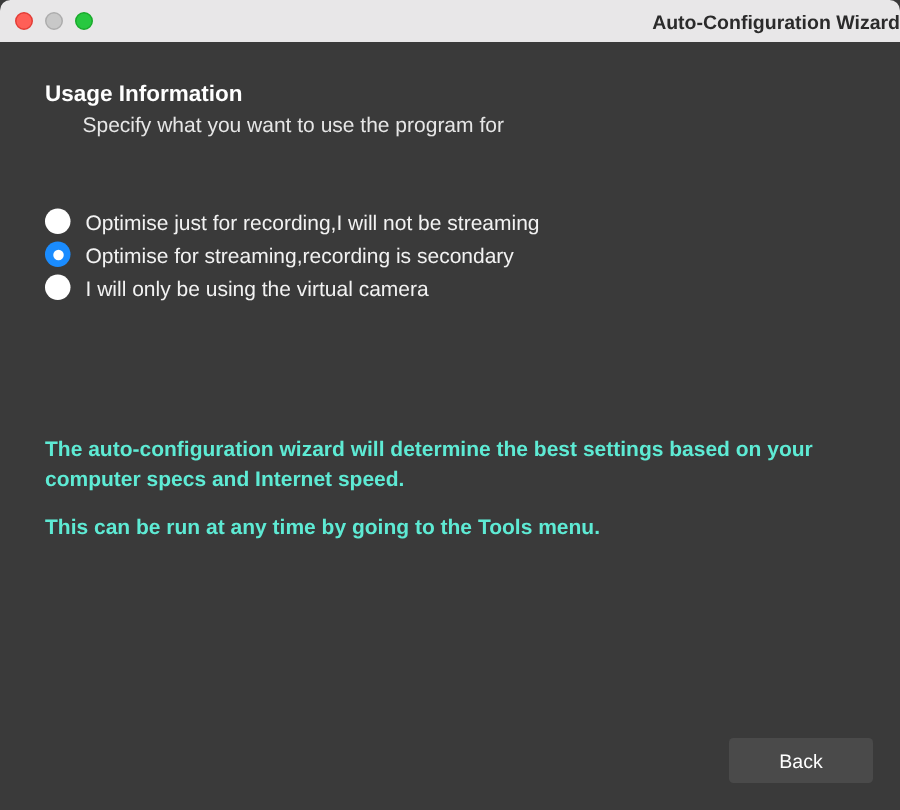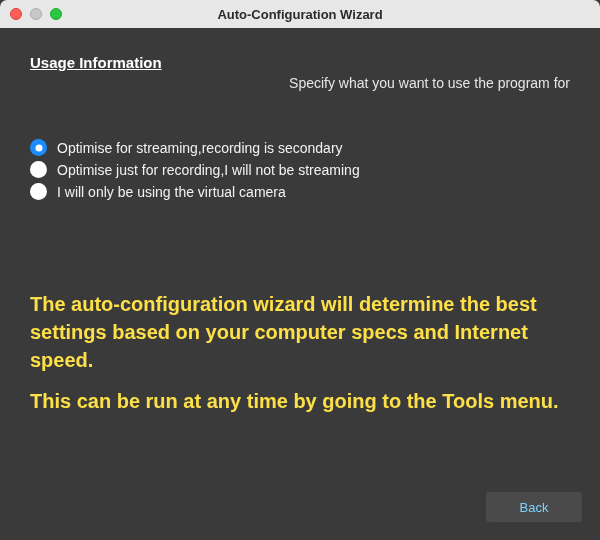--- a/index.html
+++ b/index.html
@@ -41,7 +41,7 @@
     .tl-max { background: #28c840; border: 0.5px solid #1aab2c; }
     .window-title {
       width: 100%;
-      text-align: center;
+      text-align: right;
       font-size: 13px;
       font-weight: 600;
       color: #2b2b2b;

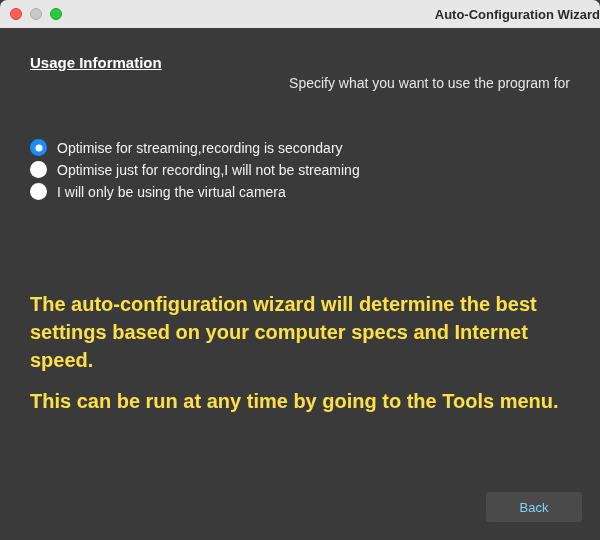--- a/index.html
+++ b/index.html
@@ -55,7 +55,6 @@
       font-weight: 700;
       color: #ffffff;
       margin-bottom: 4px;
-      text-decoration: underline;
     }
     .subheading {
       font-size: 14px;

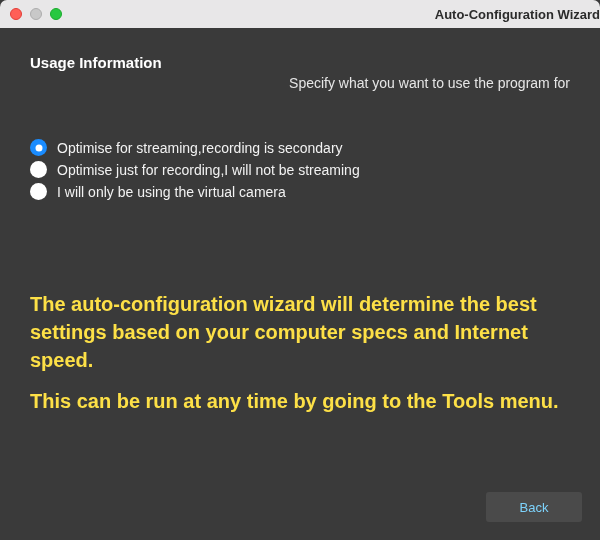--- a/index.html
+++ b/index.html
@@ -59,9 +59,8 @@
     .subheading {
       font-size: 14px;
       color: #e6e6e6;
-      margin-left: 76px;
+      margin-left: 25px;
       margin-bottom: 48px;
-      text-align: right;
     }
     .radio-group {
       display: flex;

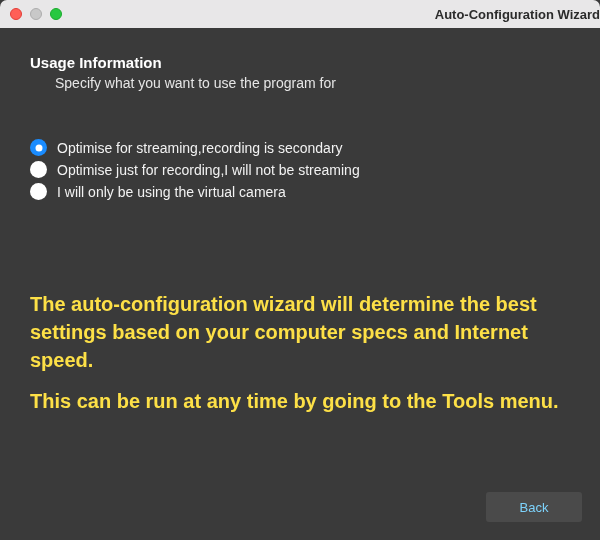--- a/index.html
+++ b/index.html
@@ -155,12 +155,12 @@
 
   <div class="radio-group">
     <div class="radio-row">
+      <div class="radio unselected"></div>
+      <span class="radio-label">Optimise just for recording,I will not be streaming</span>
+    </div>
+    <div class="radio-row">
       <div class="radio selected"></div>
       <span class="radio-label">Optimise for streaming,recording is secondary</span>
-    </div>
-    <div class="radio-row">
-      <div class="radio unselected"></div>
-      <span class="radio-label">Optimise just for recording,I will not be streaming</span>
     </div>
     <div class="radio-row">
       <div class="radio unselected"></div>

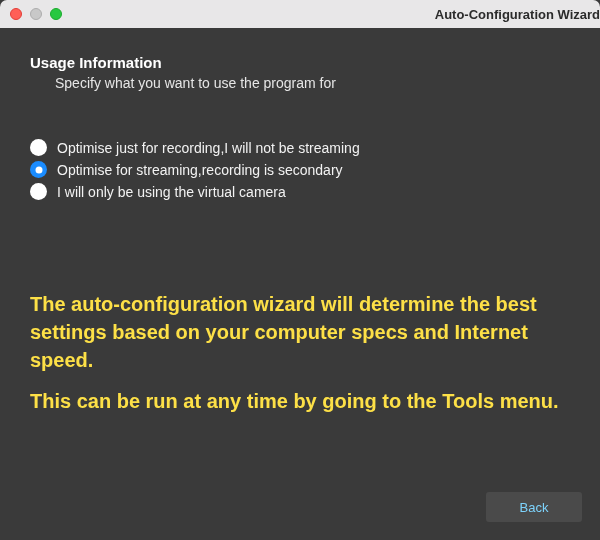--- a/index.html
+++ b/index.html
@@ -103,9 +103,9 @@
       color: #f2f2f2;
     }
     .info-block {
-      font-size: 20px;
+      font-size: 14px;
       font-weight: 700;
-      color: #fde047;
+      color: #5eead4;
       line-height: 1.4;
     }
     .info-block .p2 {

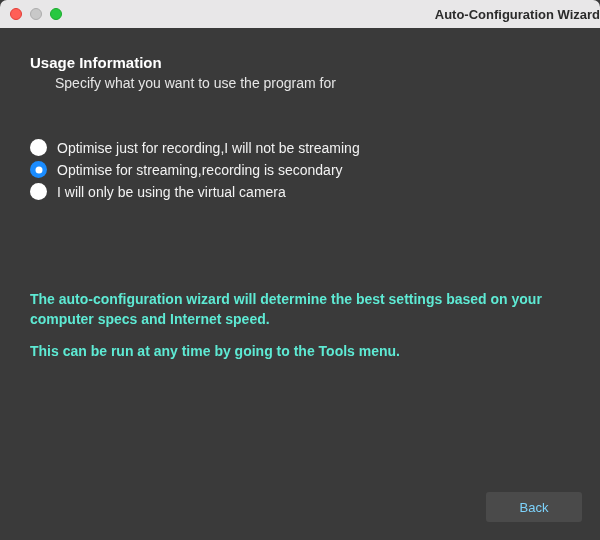--- a/index.html
+++ b/index.html
@@ -133,7 +133,7 @@
     }
     .btn.disabled {
       background: #4a4a4a;
-      color: #7dd3fc;
+      color: #ffffff;
       cursor: default;
     }
   </style>

